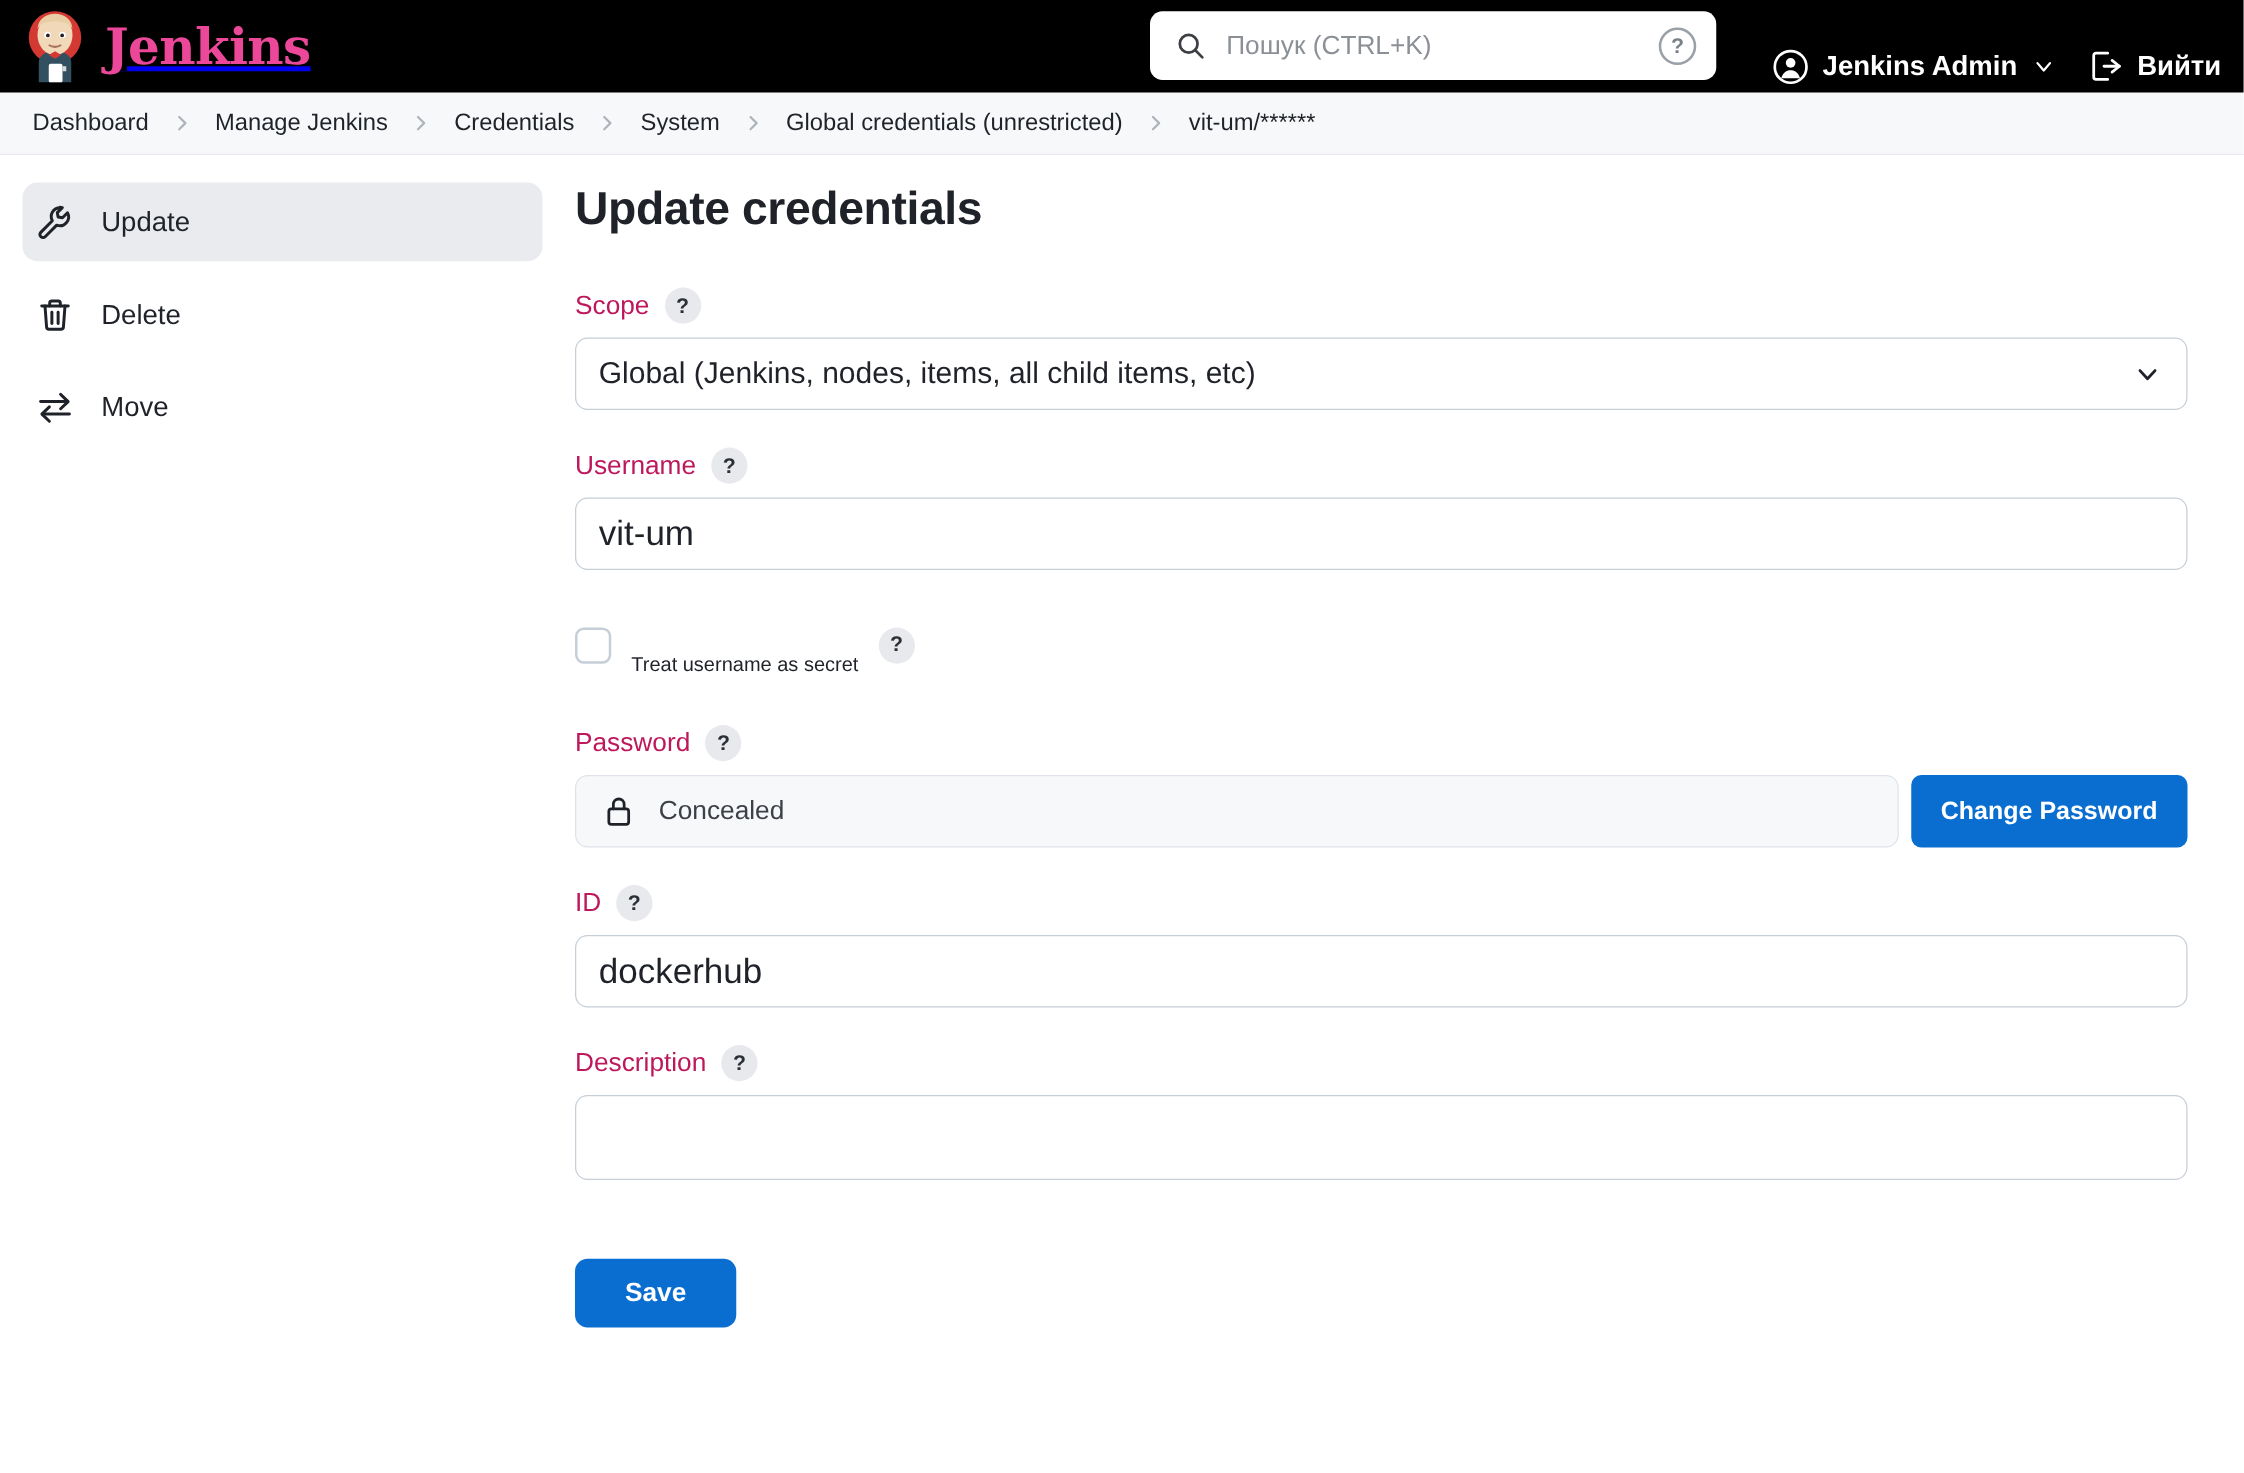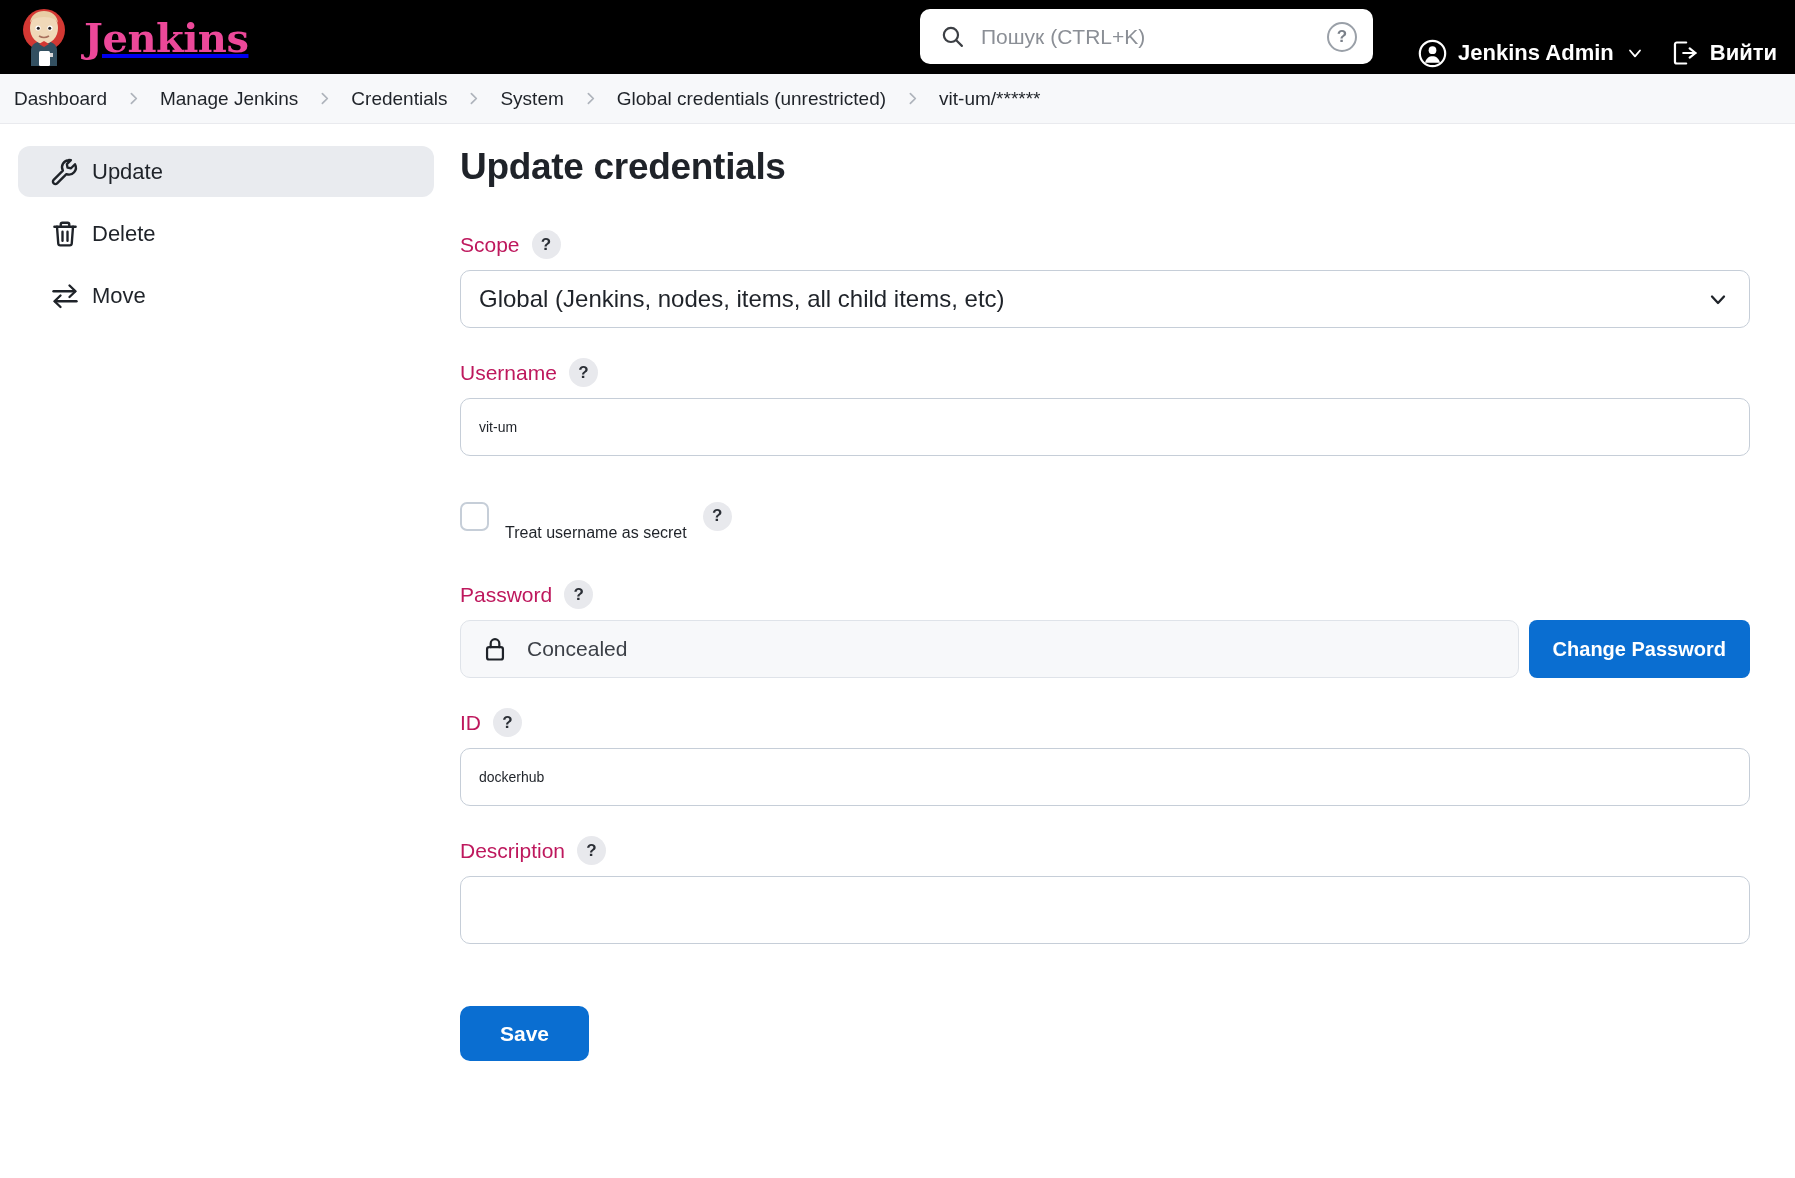--- a/index.html
+++ b/index.html
@@ -88,7 +88,7 @@
     border-bottom: 1px solid #e9eaee;
     display: flex;
     align-items: center;
-    padding: 0 6px;
+    padding: 0 18px;
     gap: 2px;
   }
   .crumb {

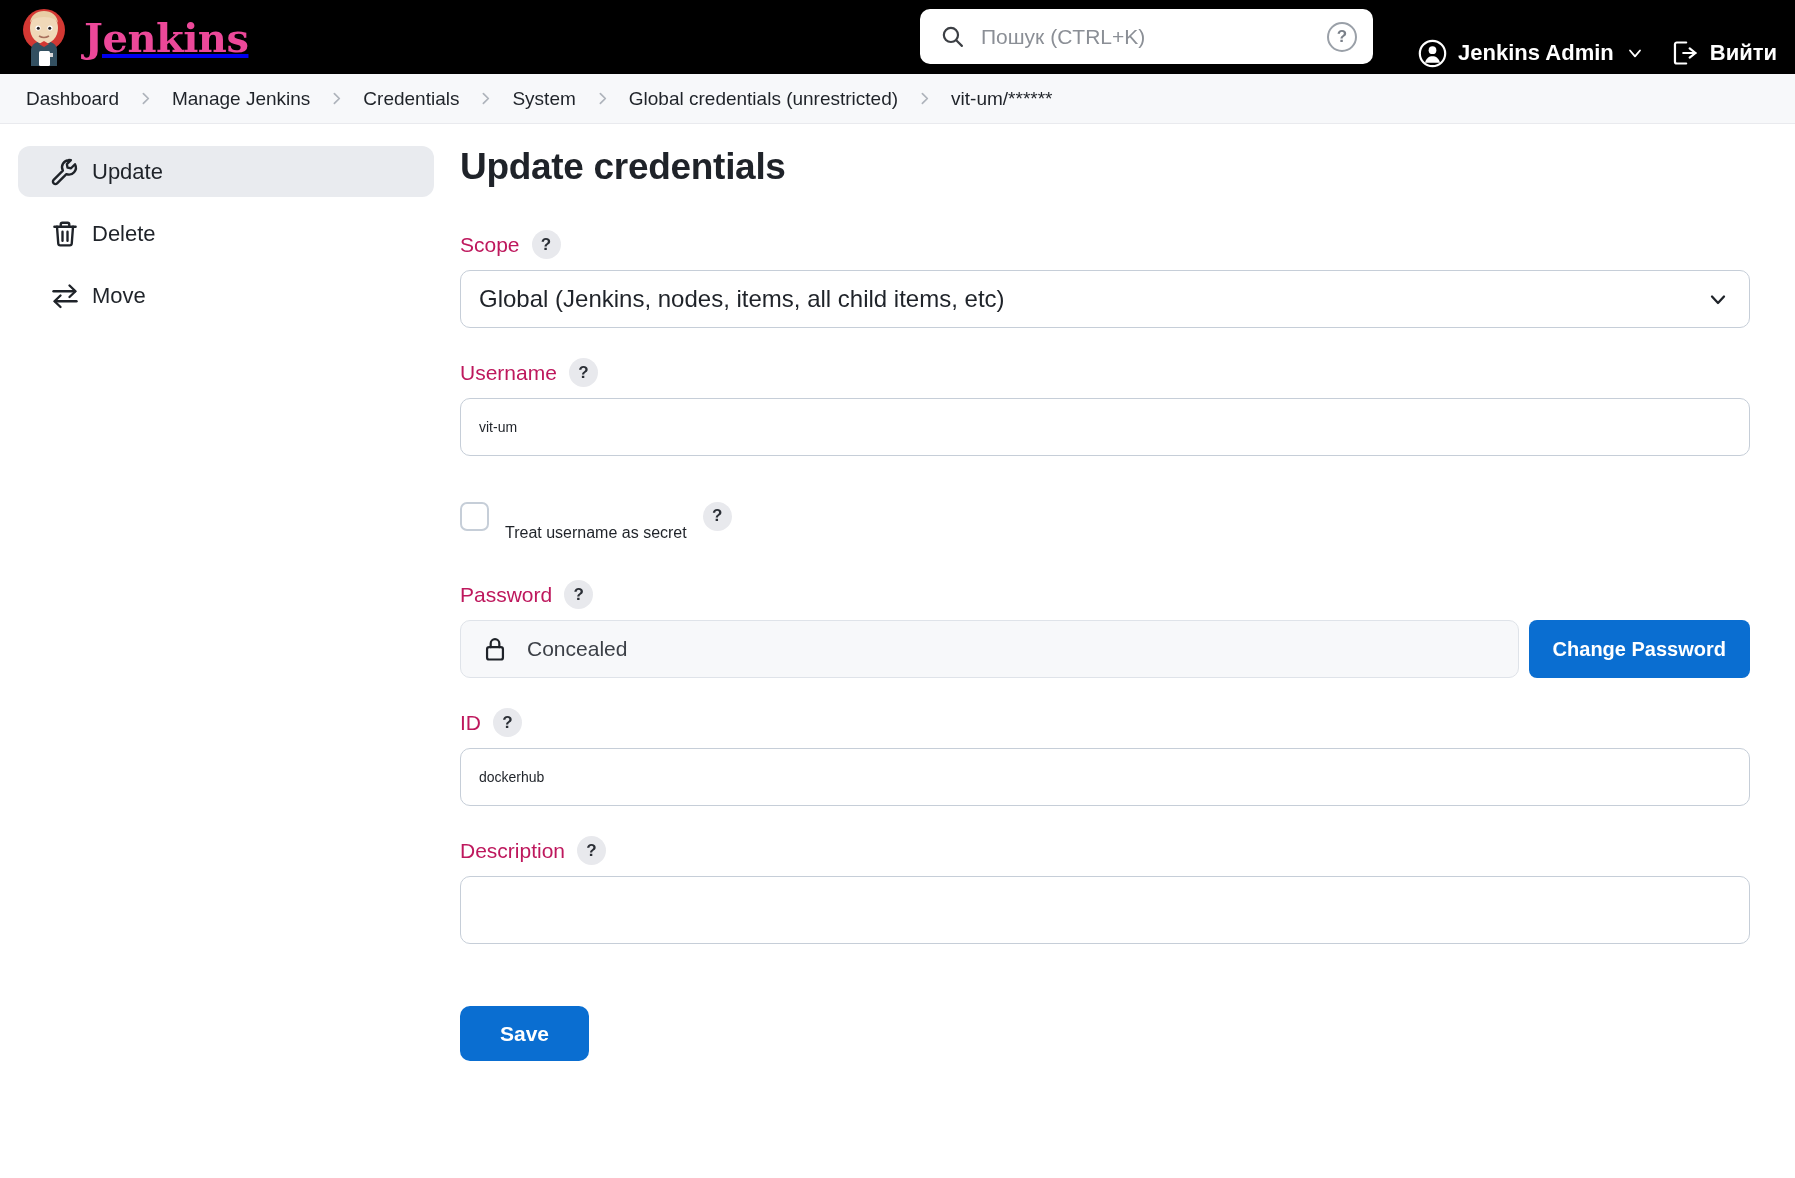--- a/index.html
+++ b/index.html
@@ -121,9 +121,9 @@
   .side-item {
     display: flex;
     align-items: center;
-    gap: 12px;
-    height: 51px;
-    padding: 0 32px;
+    gap: 22px;
+    height: 63px;
+    padding: 0 11px;
     border-radius: 12px;
     color: #1f2329;
     font-size: 22px;

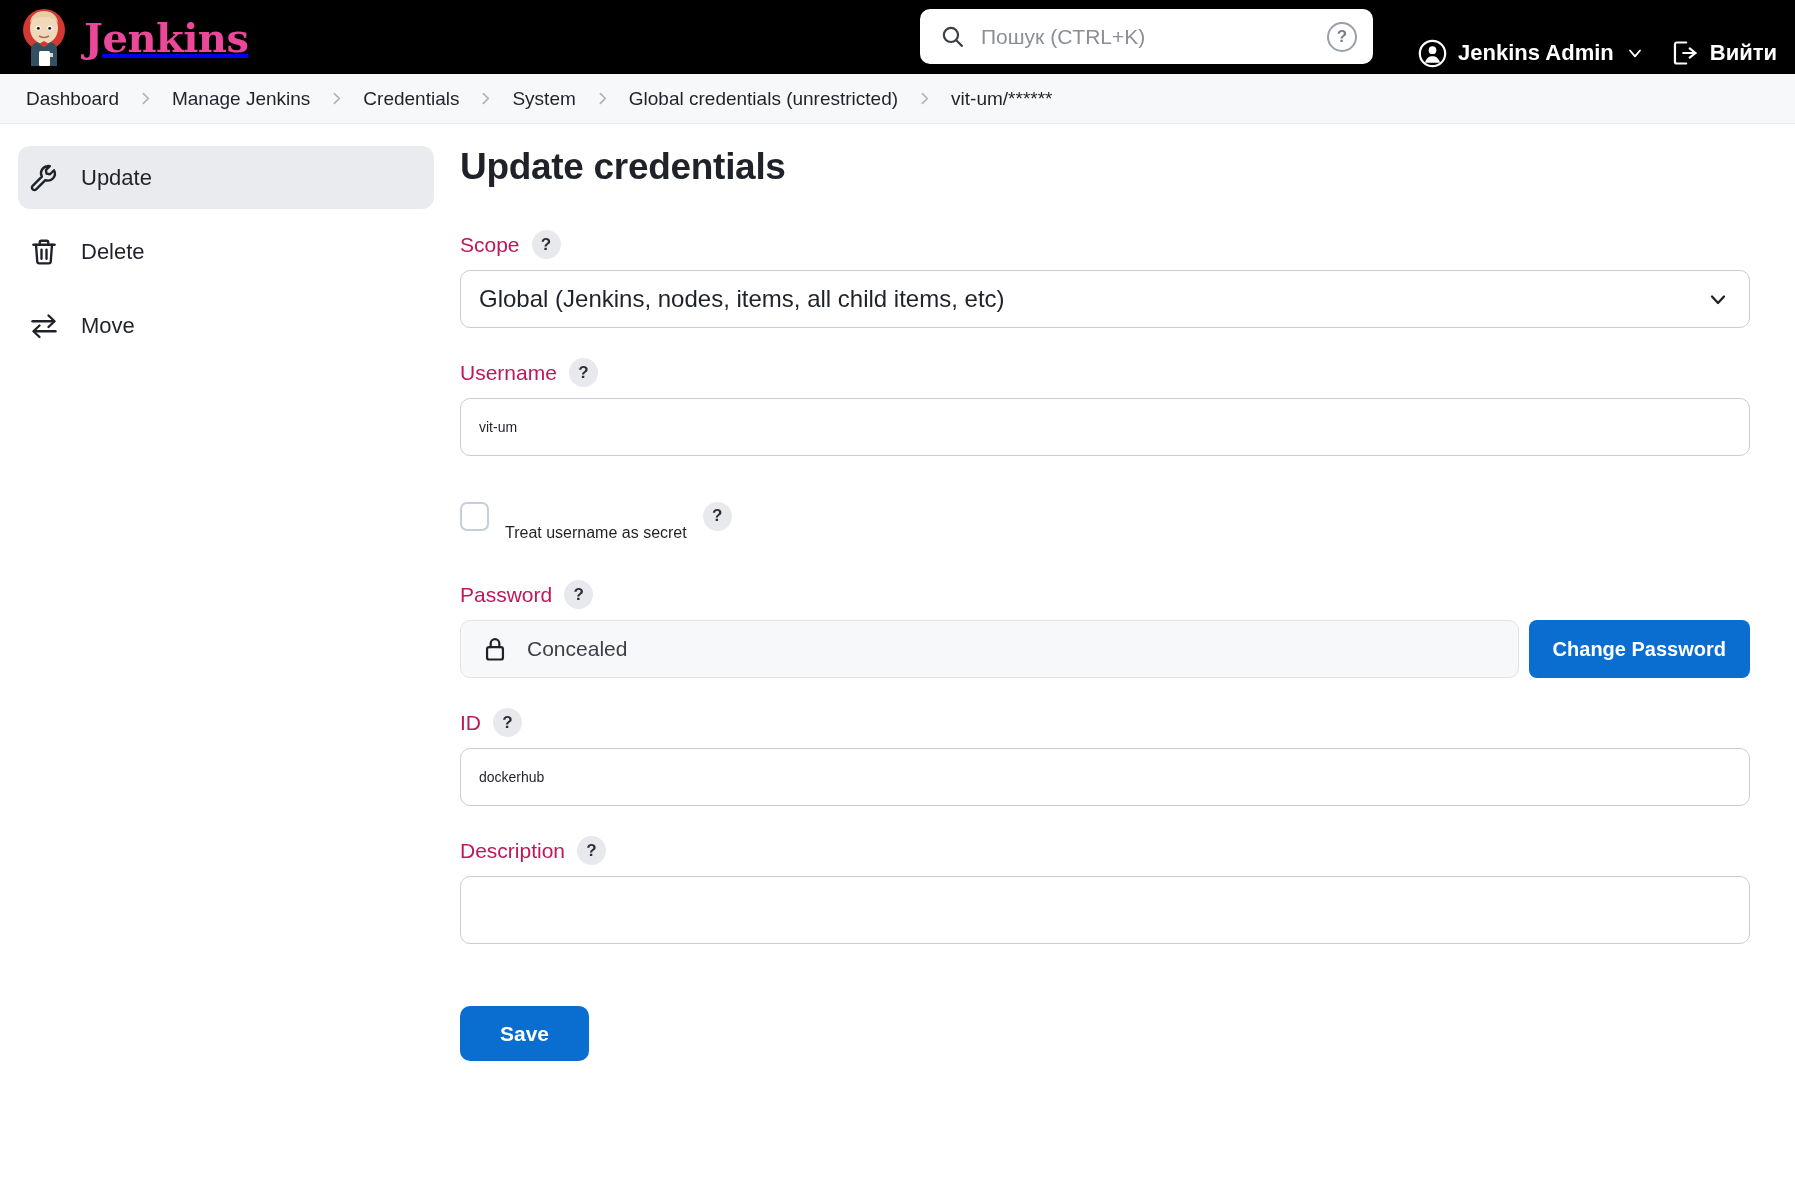--- a/index.html
+++ b/index.html
@@ -177,7 +177,7 @@
     border-radius: 10px;
     background: #ffffff;
     font-family: "Liberation Sans", sans-serif;
-    font-size: 14px;
+    font-size: 28px;
     color: #1f2329;
     padding: 0 18px;
     outline: none;

